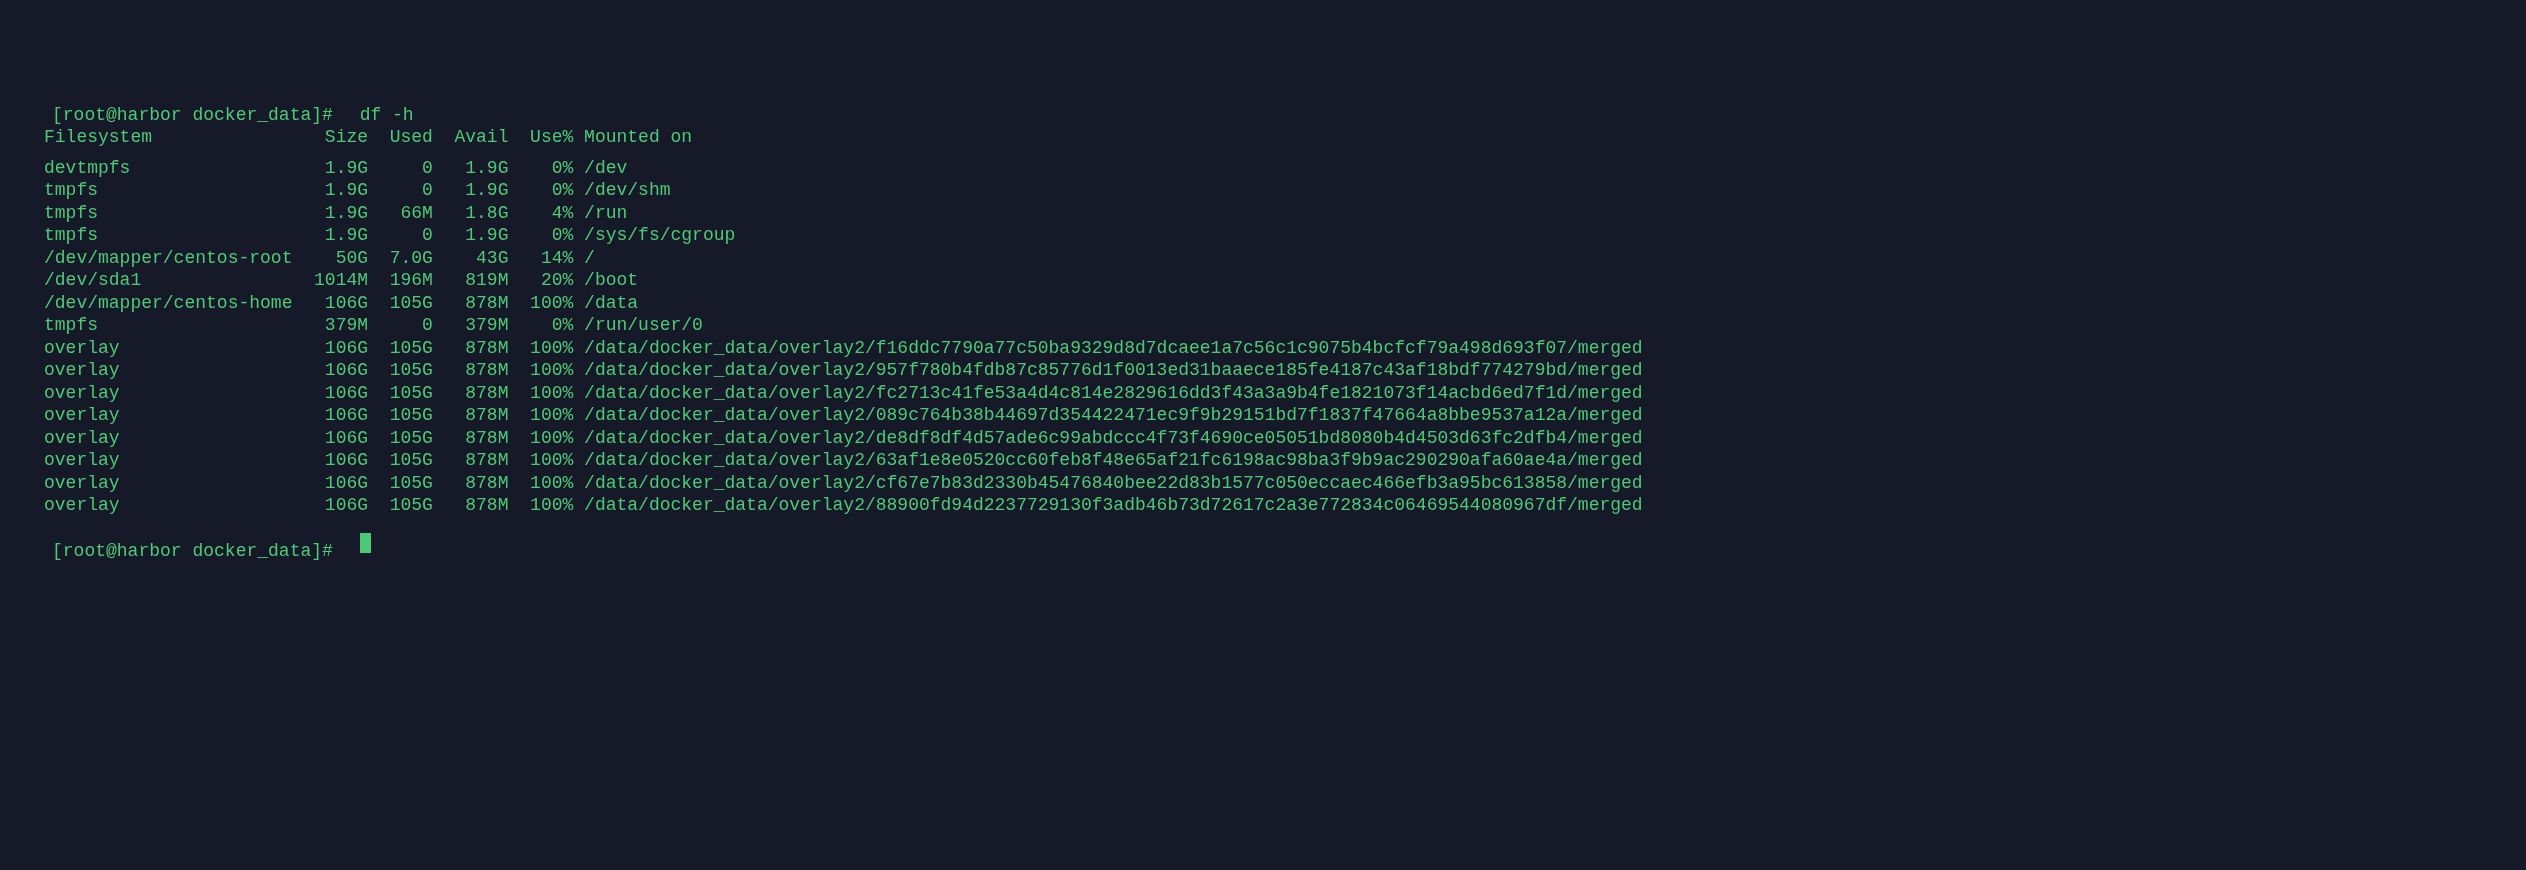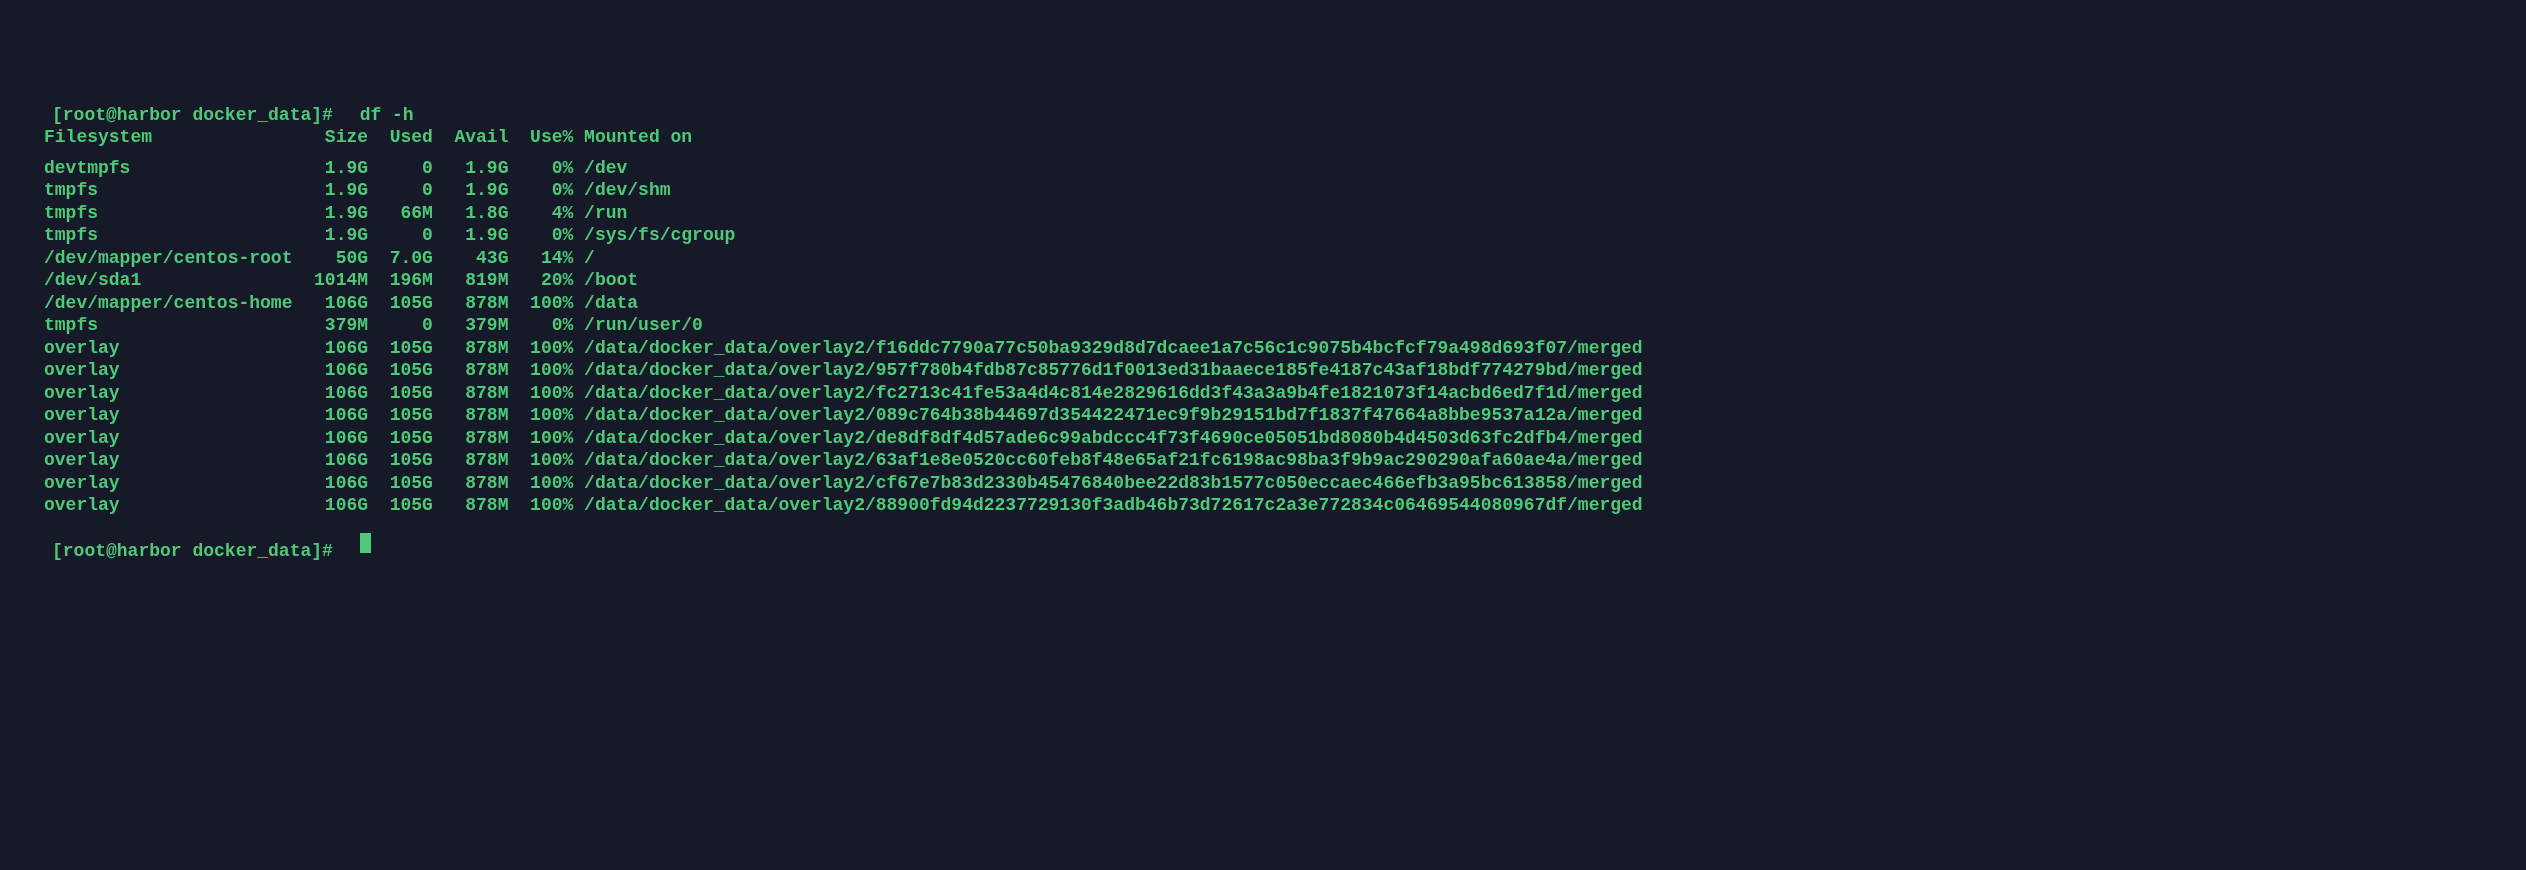--- a/index.html
+++ b/index.html
@@ -6,7 +6,6 @@
       margin: 8px;
       padding: 0;
       box-sizing: border-box;
-      font-weight: bold;
     }
     body {
       background-color: #161927;

